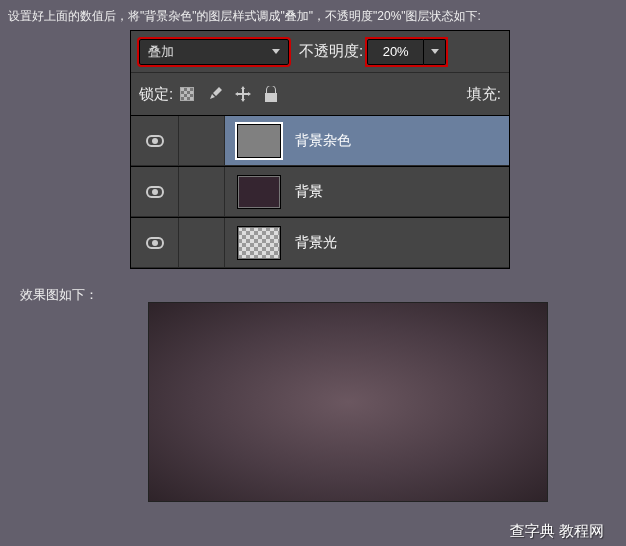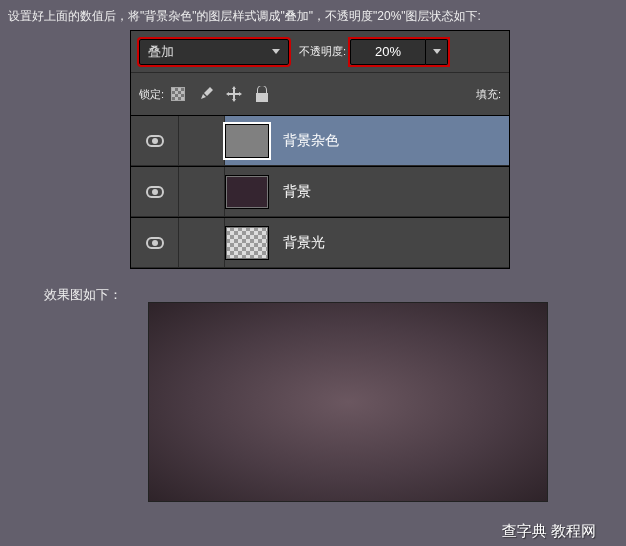--- a/index.html
+++ b/index.html
@@ -55,7 +55,7 @@
       border-right: 4px solid transparent;
       border-top: 5px solid #ccc;
     }
-    .label-text { color: #eee; font-size: 11px; }
+    .label-text { color: #eee; font-size: 15px; }
     .num-field {
       display: flex;
       align-items: center;

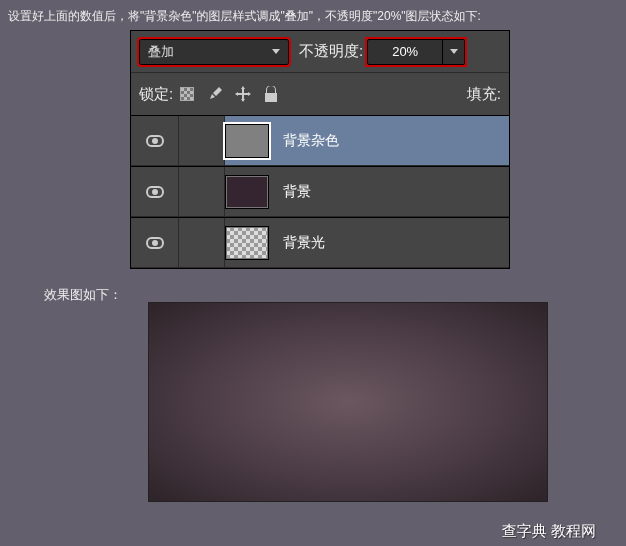--- a/index.html
+++ b/index.html
@@ -65,7 +65,7 @@
       background: #313131;
       border: 1px solid #000;
       height: 26px;
-      width: 76px;
+      width: 57px;
       display: flex;
       align-items: center;
       justify-content: center;

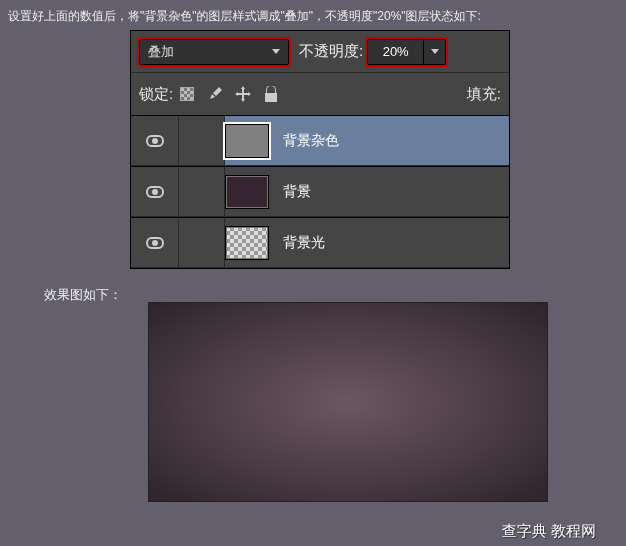--- a/index.html
+++ b/index.html
@@ -145,6 +145,7 @@
       flex: 1;
       display: flex;
       align-items: center;
+      padding-left: 12px;
       gap: 14px;
     }
     .thumb {

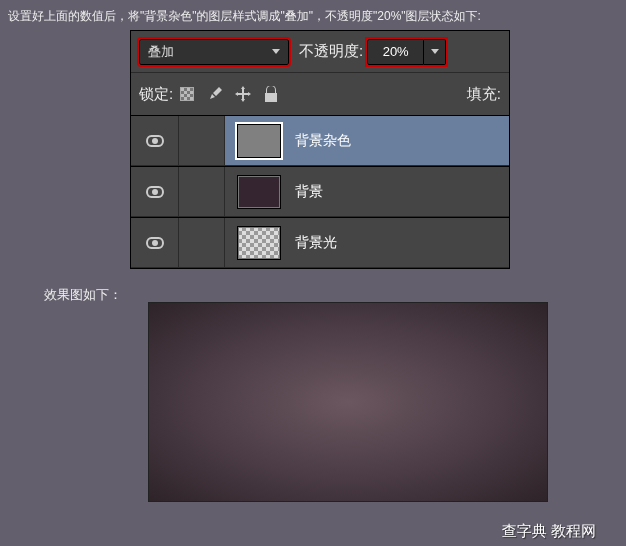--- a/index.html
+++ b/index.html
@@ -173,7 +173,7 @@
     .result-label {
       position: absolute;
       top: 286px;
-      left: 44px;
+      left: 20px;
       color: #eee;
       font-size: 13px;
     }

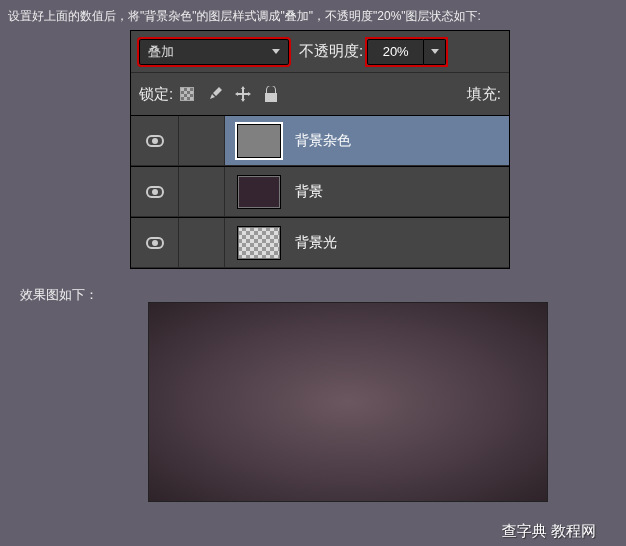--- a/index.html
+++ b/index.html
@@ -189,7 +189,7 @@
     .watermark {
       position: absolute;
       bottom: 6px;
-      right: 30px;
+      right: 22px;
       text-align: right;
       font-size: 15px;
       color: #fff;

